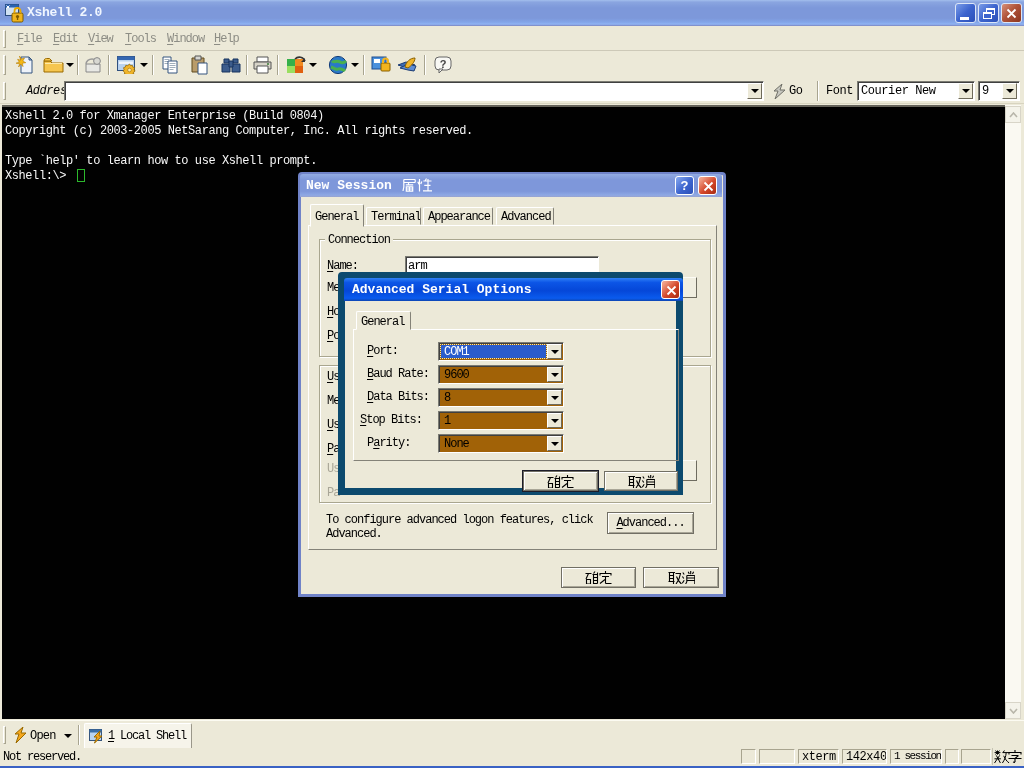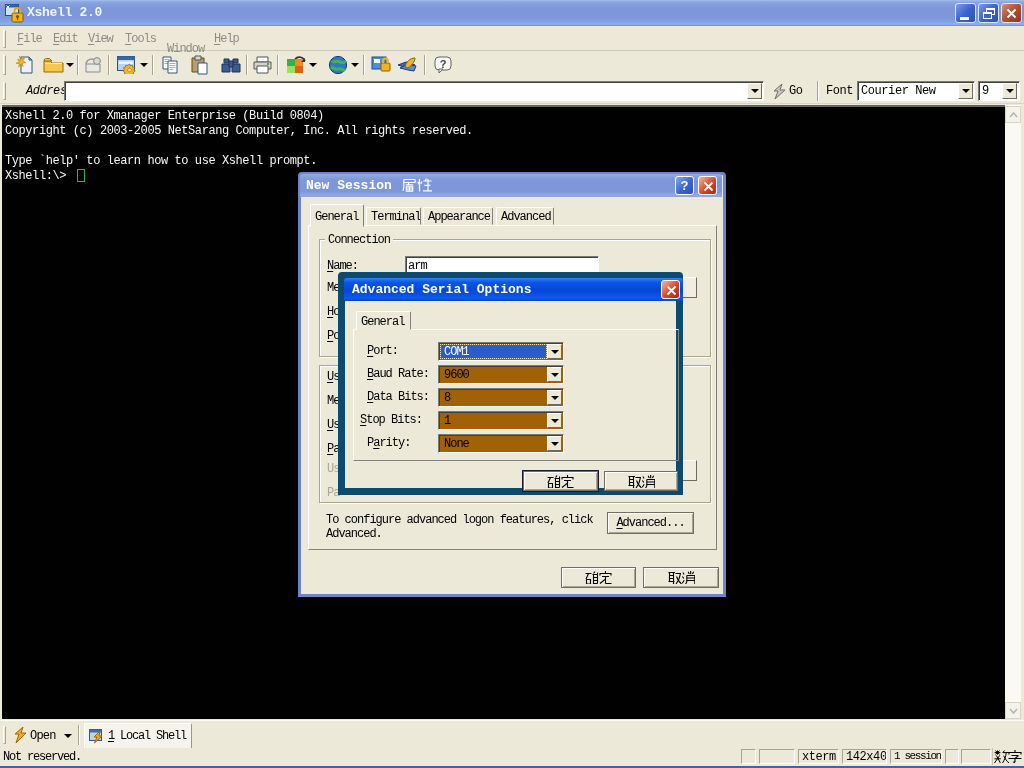--- a/index.html
+++ b/index.html
@@ -91,7 +91,7 @@
  <div class="abs mi" style="left:53px;top:6px;"><u>E</u>dit</div>
  <div class="abs mi" style="left:88px;top:6px;"><u>V</u>iew</div>
  <div class="abs mi" style="left:125px;top:6px;"><u>T</u>ools</div>
- <div class="abs mi" style="left:167px;top:16px;text-align:center;"><u>W</u>indow</div>
+ <div class="abs mi" style="left:167px;top:6px;text-align:center;"><u>W</u>indow</div>
  <div class="abs mi" style="left:214px;top:6px;"><u>H</u>elp</div>
 </div>
 <div id="toolbar" class="abs">

